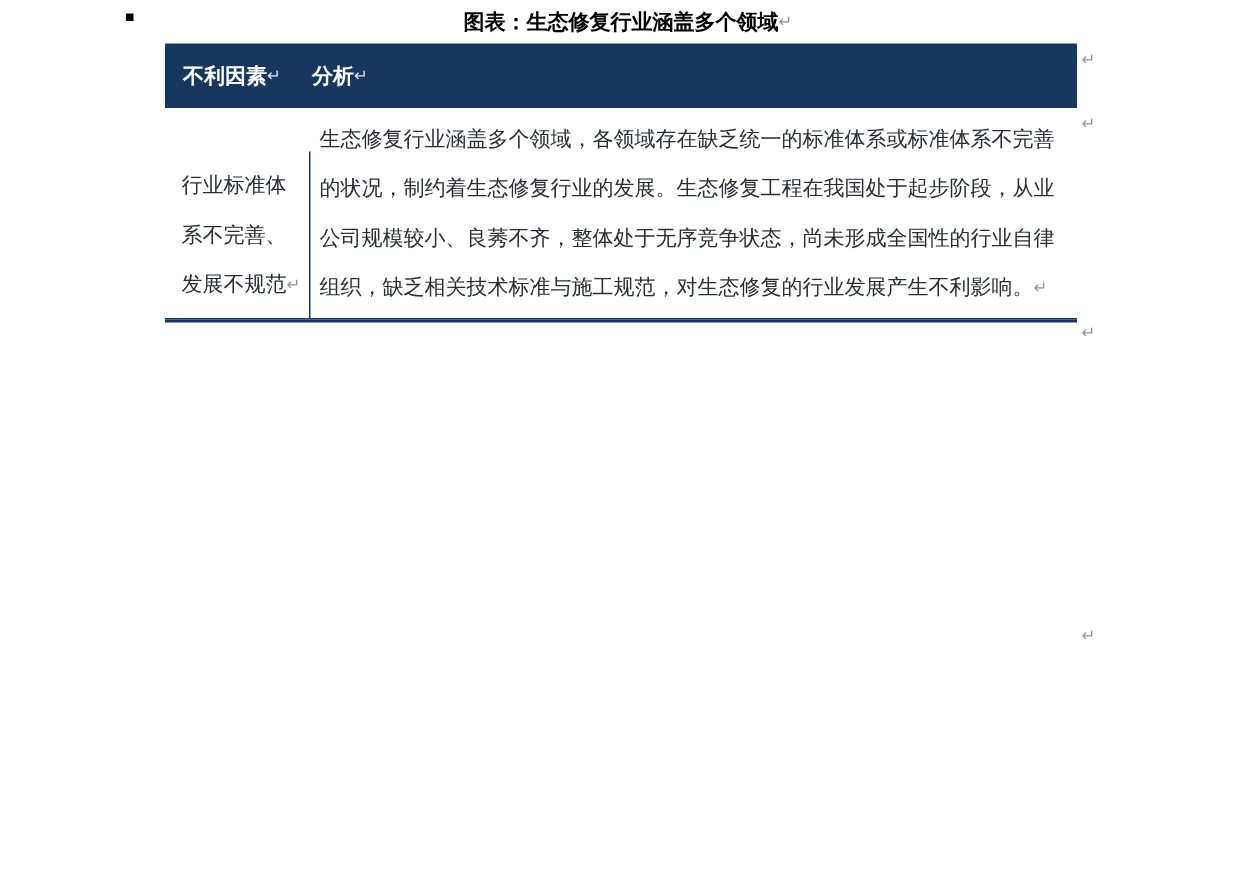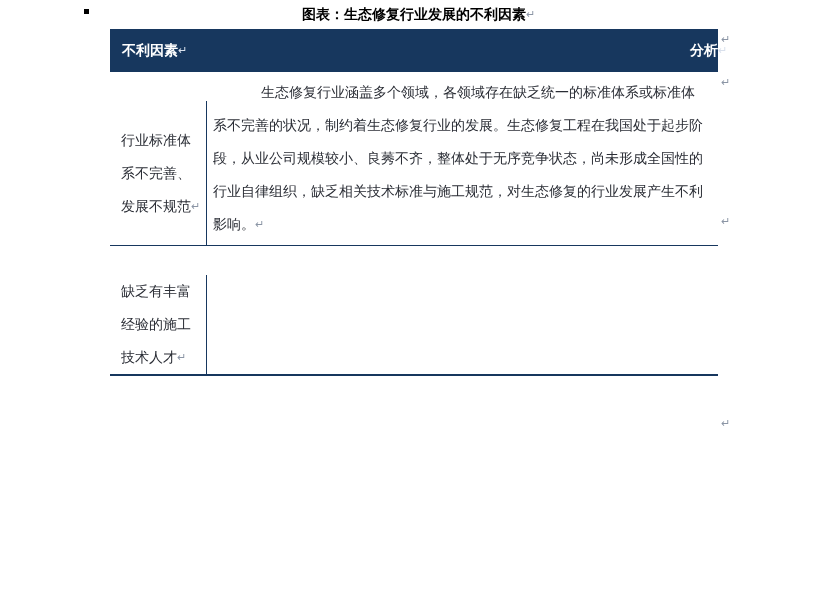--- a/index.html
+++ b/index.html
@@ -93,7 +93,7 @@
   <span class="anchor-square"></span>
 
   <div class="doc-title">
-    <span>图表：生态修复行业发展的不利因素</span><span class="pmark">↵</span>
+    <span>图表：生态修复行业涵盖多个领域</span><span class="pmark">↵</span>
   </div>
 
   <div class="factors-table">

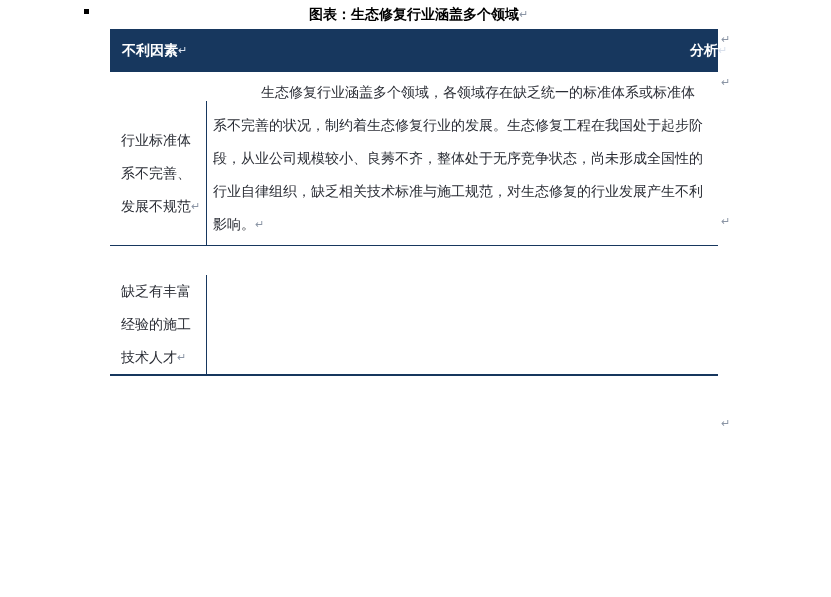--- a/index.html
+++ b/index.html
@@ -46,7 +46,7 @@
     color: #ffffff; font-weight: bold;
   }
   .thead .th-factor { width: 98px; padding-left: 12px; }
-  .thead .th-analysis { flex: 1; text-align: right; }
+  .thead .th-analysis { flex: 1; text-align: left; }
 
   .trow {
     display: flex;

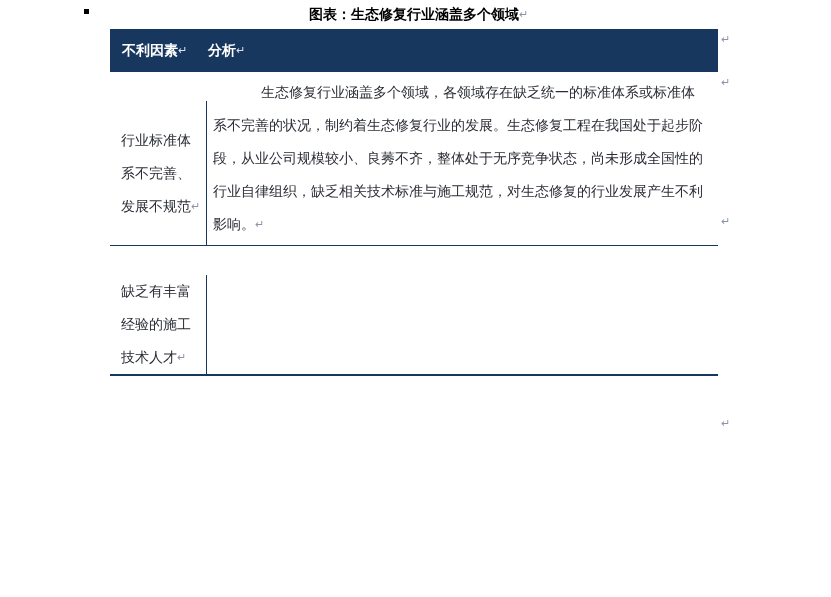--- a/index.html
+++ b/index.html
@@ -73,7 +73,6 @@
     line-height: 33px;
     word-break: break-all;
     line-break: strict;
-    margin-left: 48px;
   }
 
   .row-end-mark {

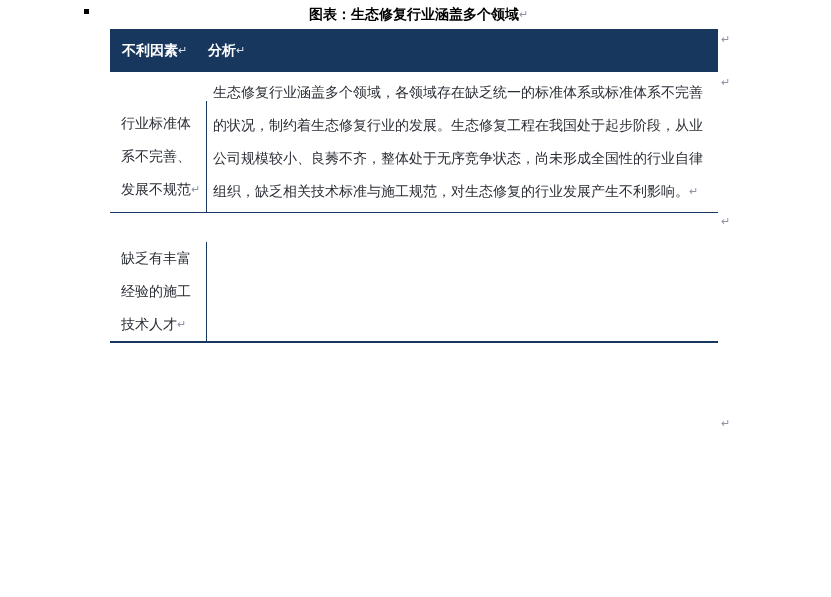--- a/index.html
+++ b/index.html
@@ -116,9 +116,6 @@
     </div>
 
     <div class="trow">
-      <div class="cell-factor">
-        <div class="factor-text"><span>缺乏有丰富经验的施工技术人才</span><span class="pmark">↵</span></div>
-      </div>
     </div>
 
     <div class="trow">

